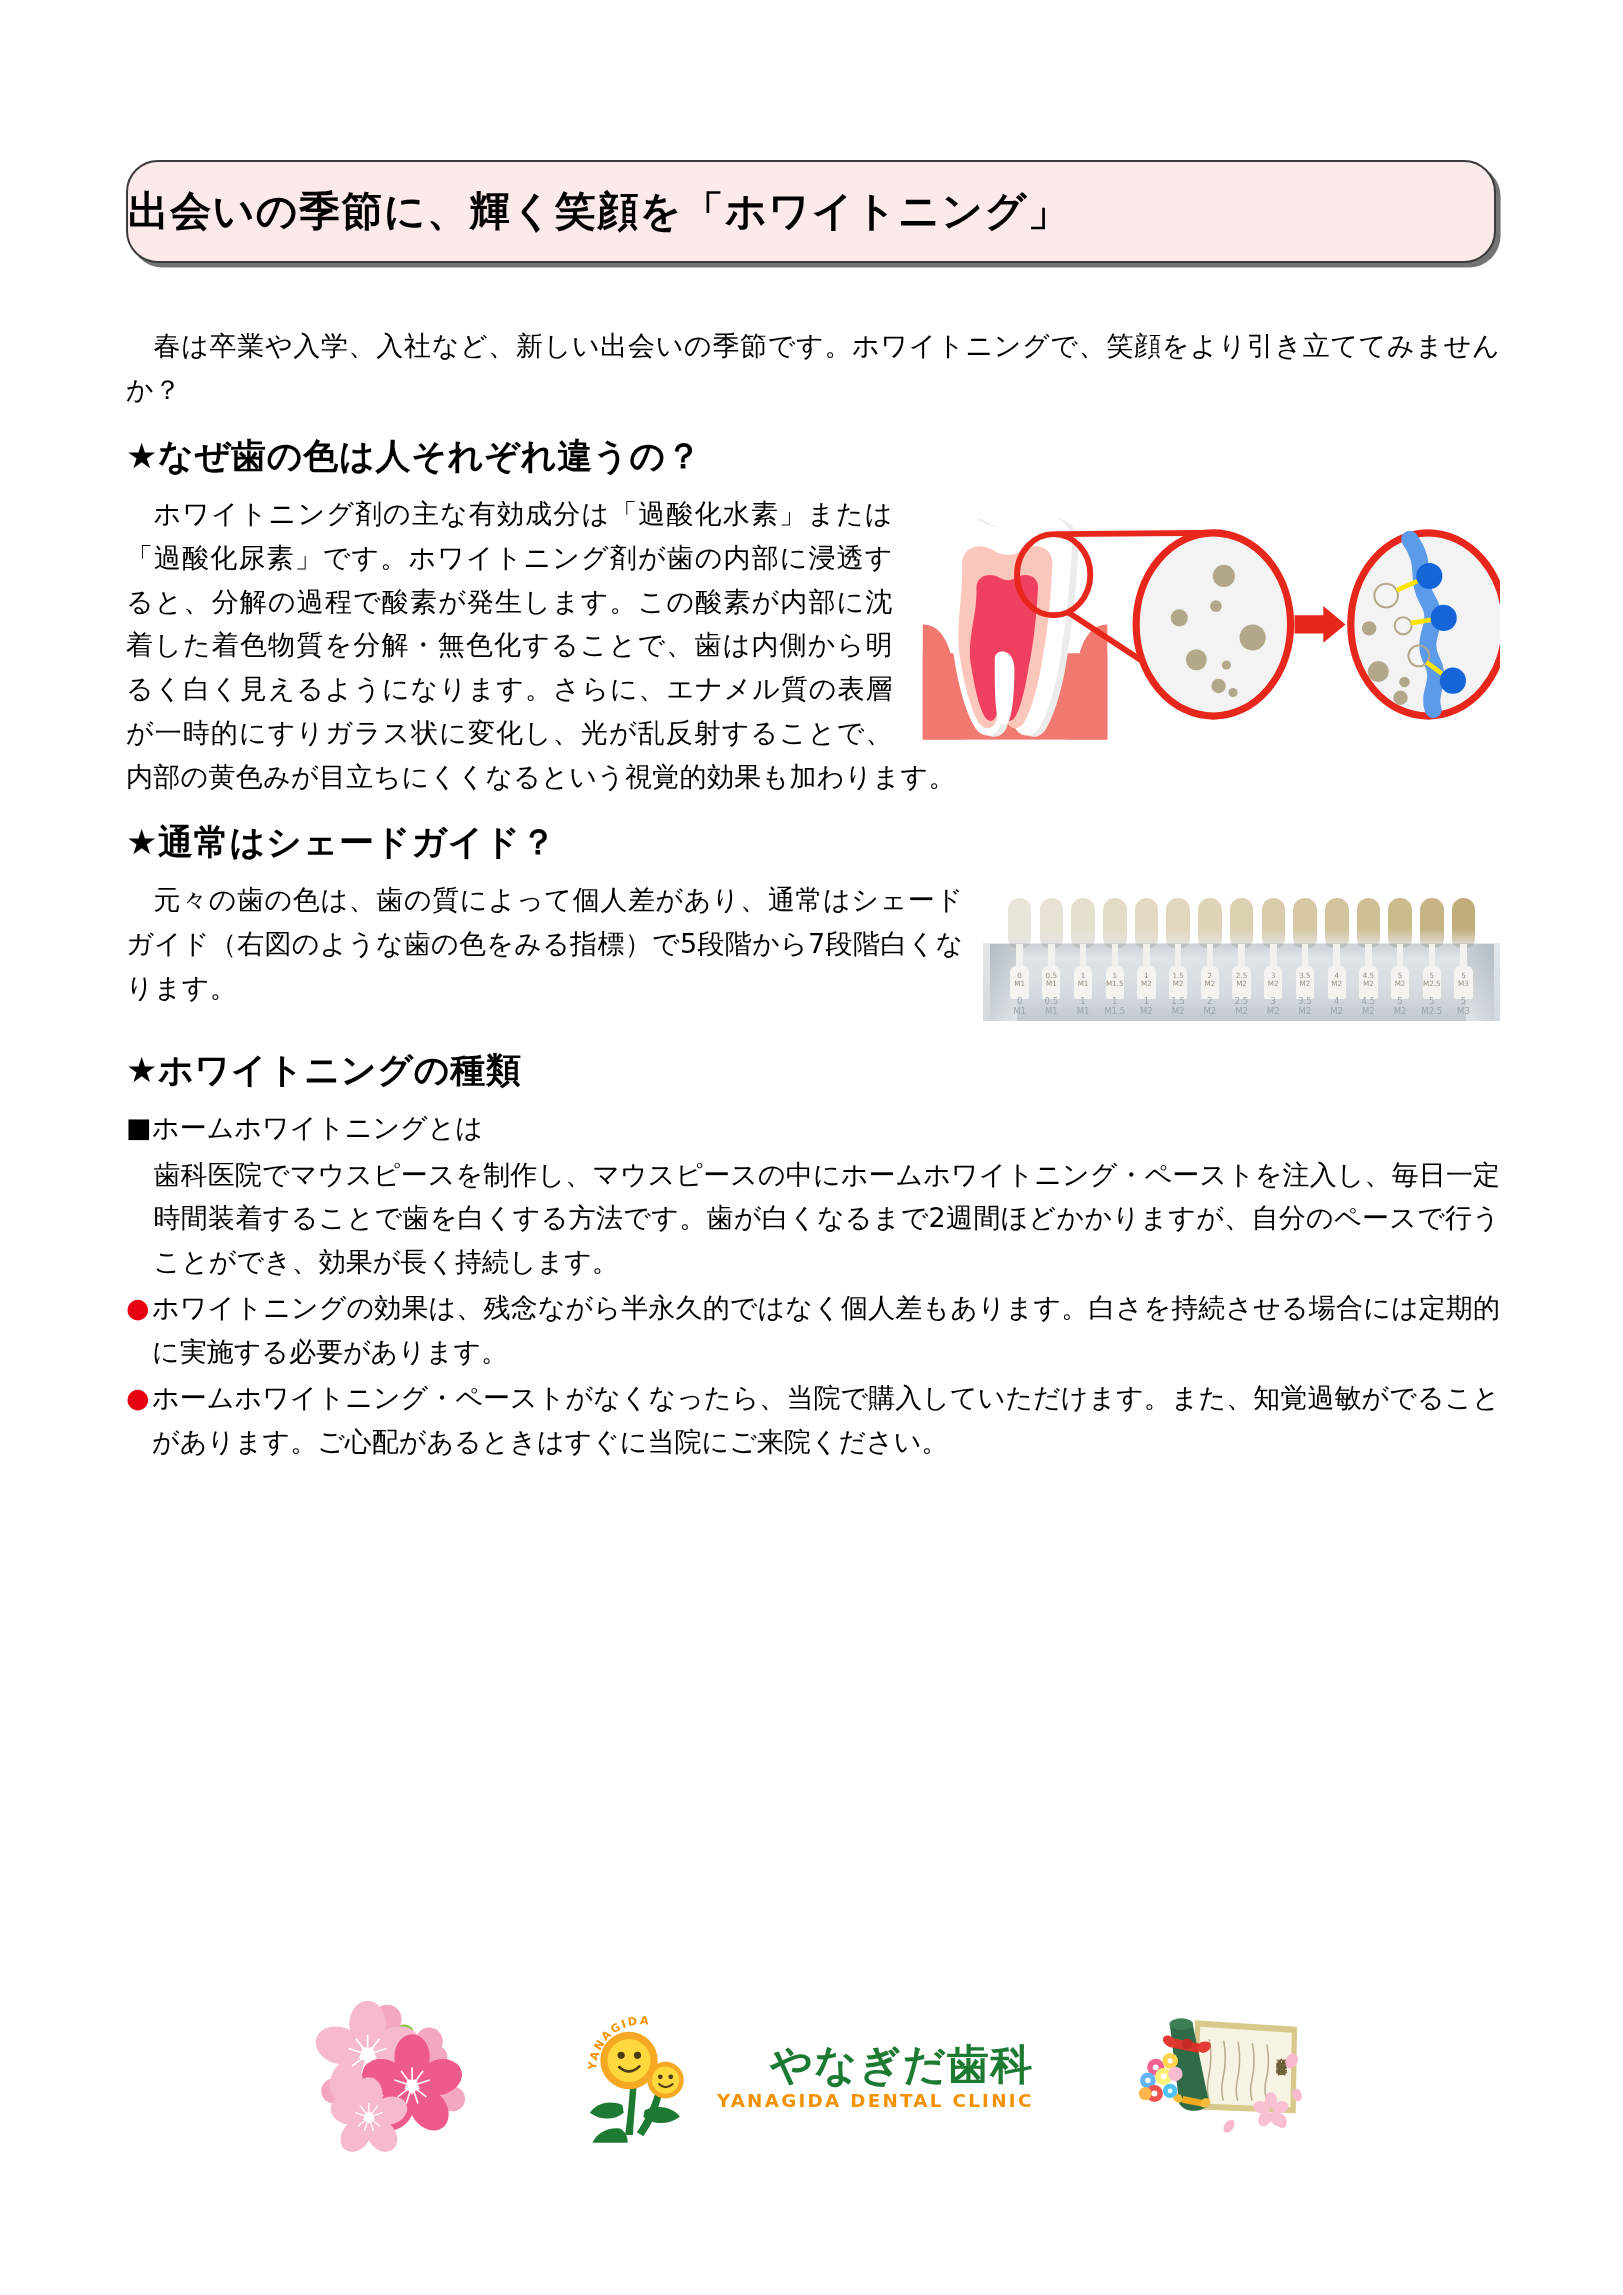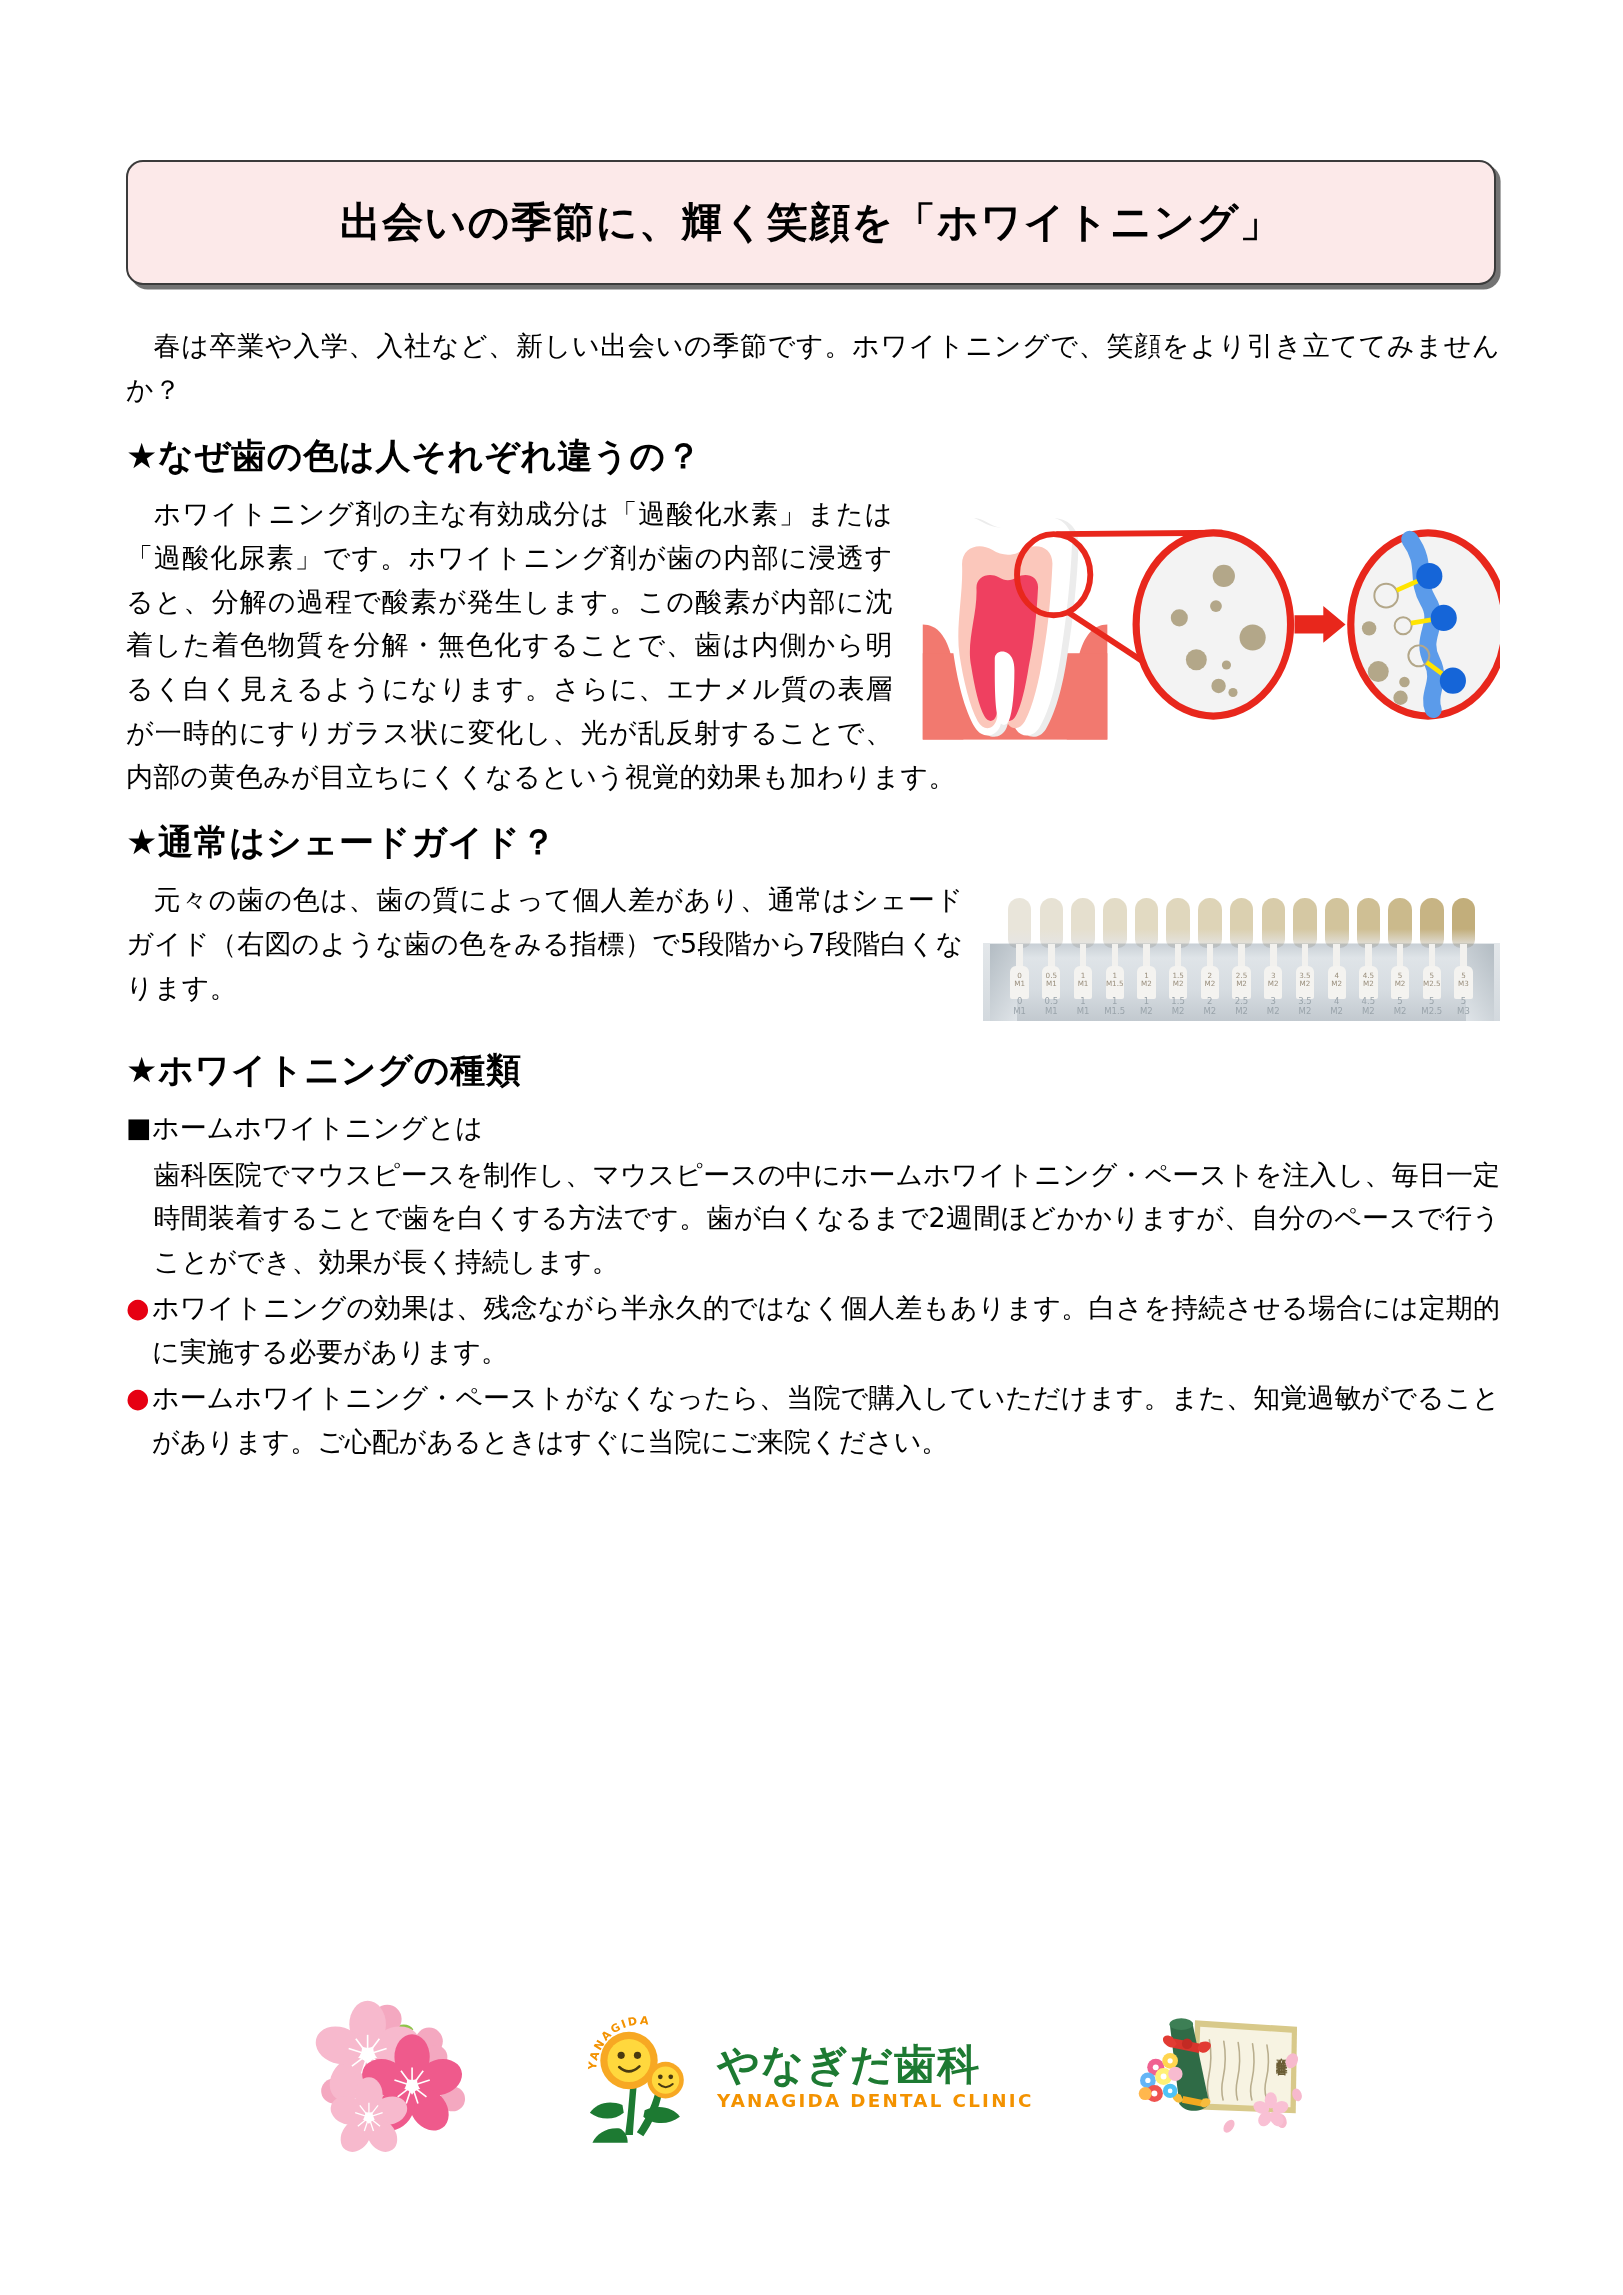--- a/index.html
+++ b/index.html
@@ -19,12 +19,12 @@
   .title-banner {
     position: absolute;
     left: 126px; top: 160px;
-    width: 1370px; height: 125px;
+    width: 1370px; height: 103px;
     background: #fce9e9;
     border: 2px solid #3b3b3b;
-    border-radius: 17px;
+    border-radius: 32px;
     box-shadow: 4.6px 4.6px 0 rgba(0,0,0,0.55);
-    display: flex; align-items: center; justify-content: center;
+    display: flex; align-items: center; 
   }
   .title-text {
     font-size: 41px;

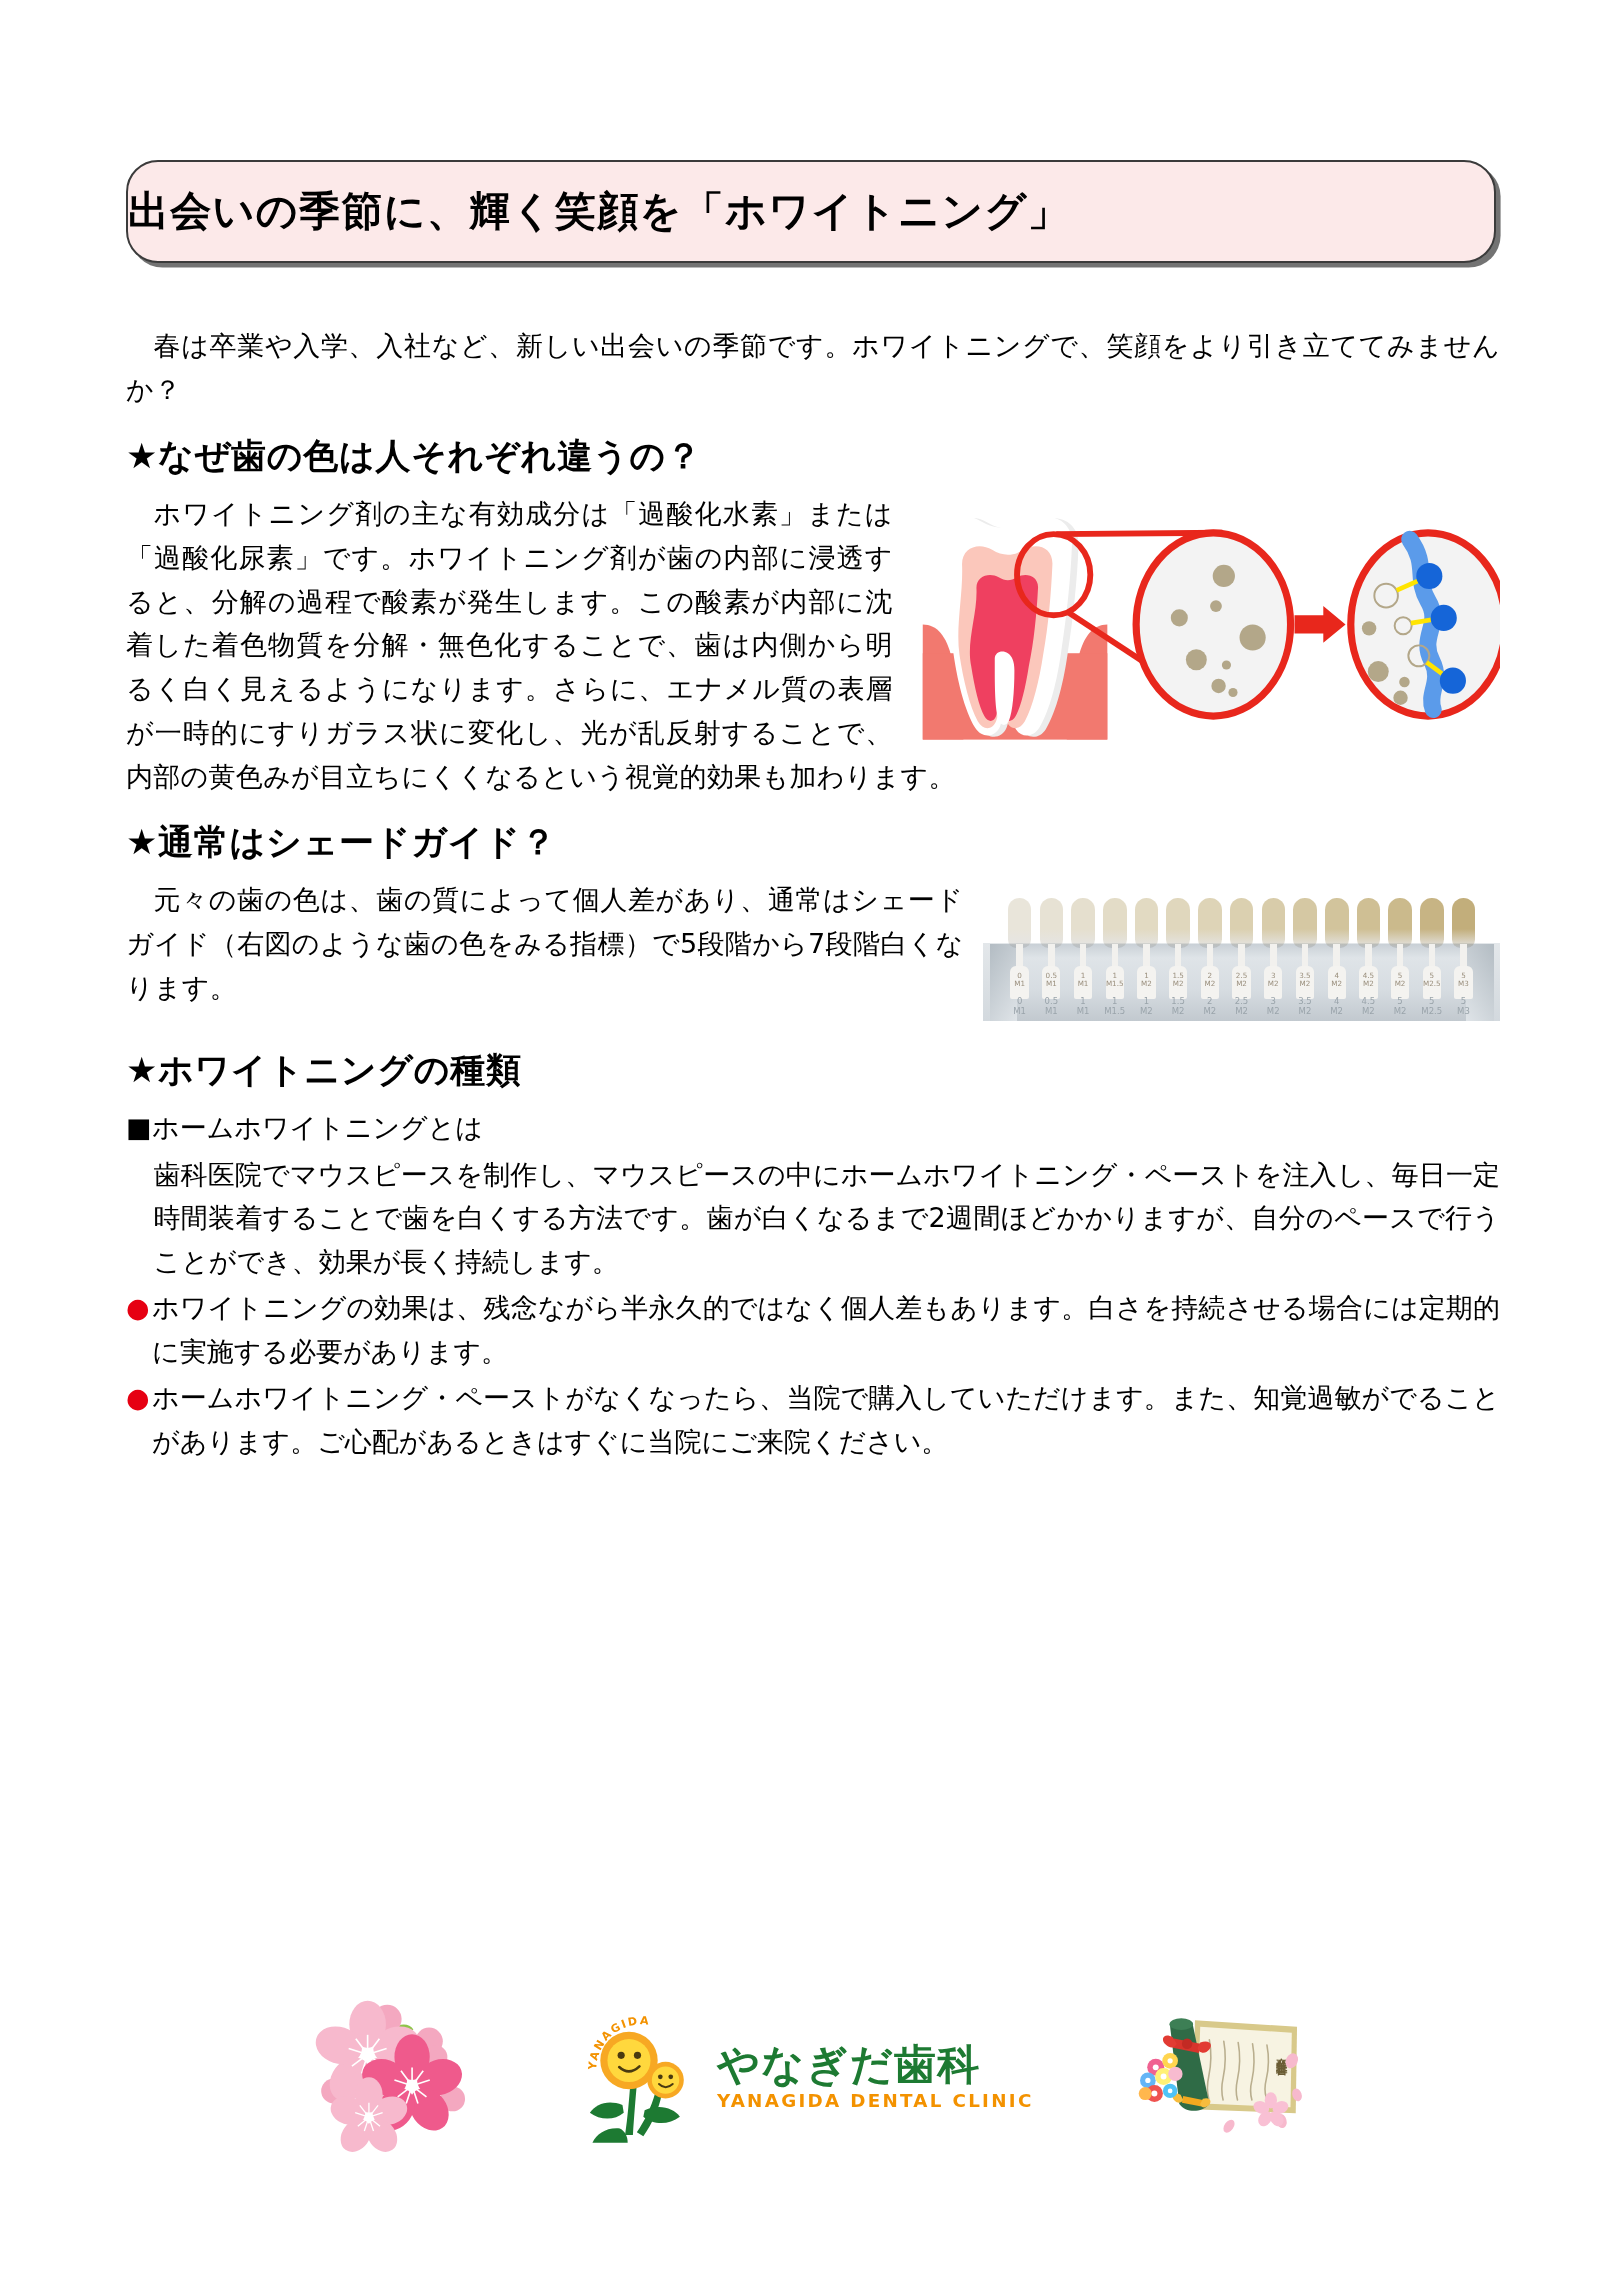--- a/index.html
+++ b/index.html
@@ -183,7 +183,7 @@
 
   
   .logo-wrap { display: flex; align-items: center; gap: 10.5px; }
-  .logo-text-block { display: flex; flex-direction: column; align-items: flex-start; }
+  .logo-text-block { display: flex; flex-direction: column; align-items: flex-end; }
   .logo-jp {
     font-size: 42px; font-weight: 700; color: #1d7a32; letter-spacing: 1.3px;
     line-height: 1.05;

